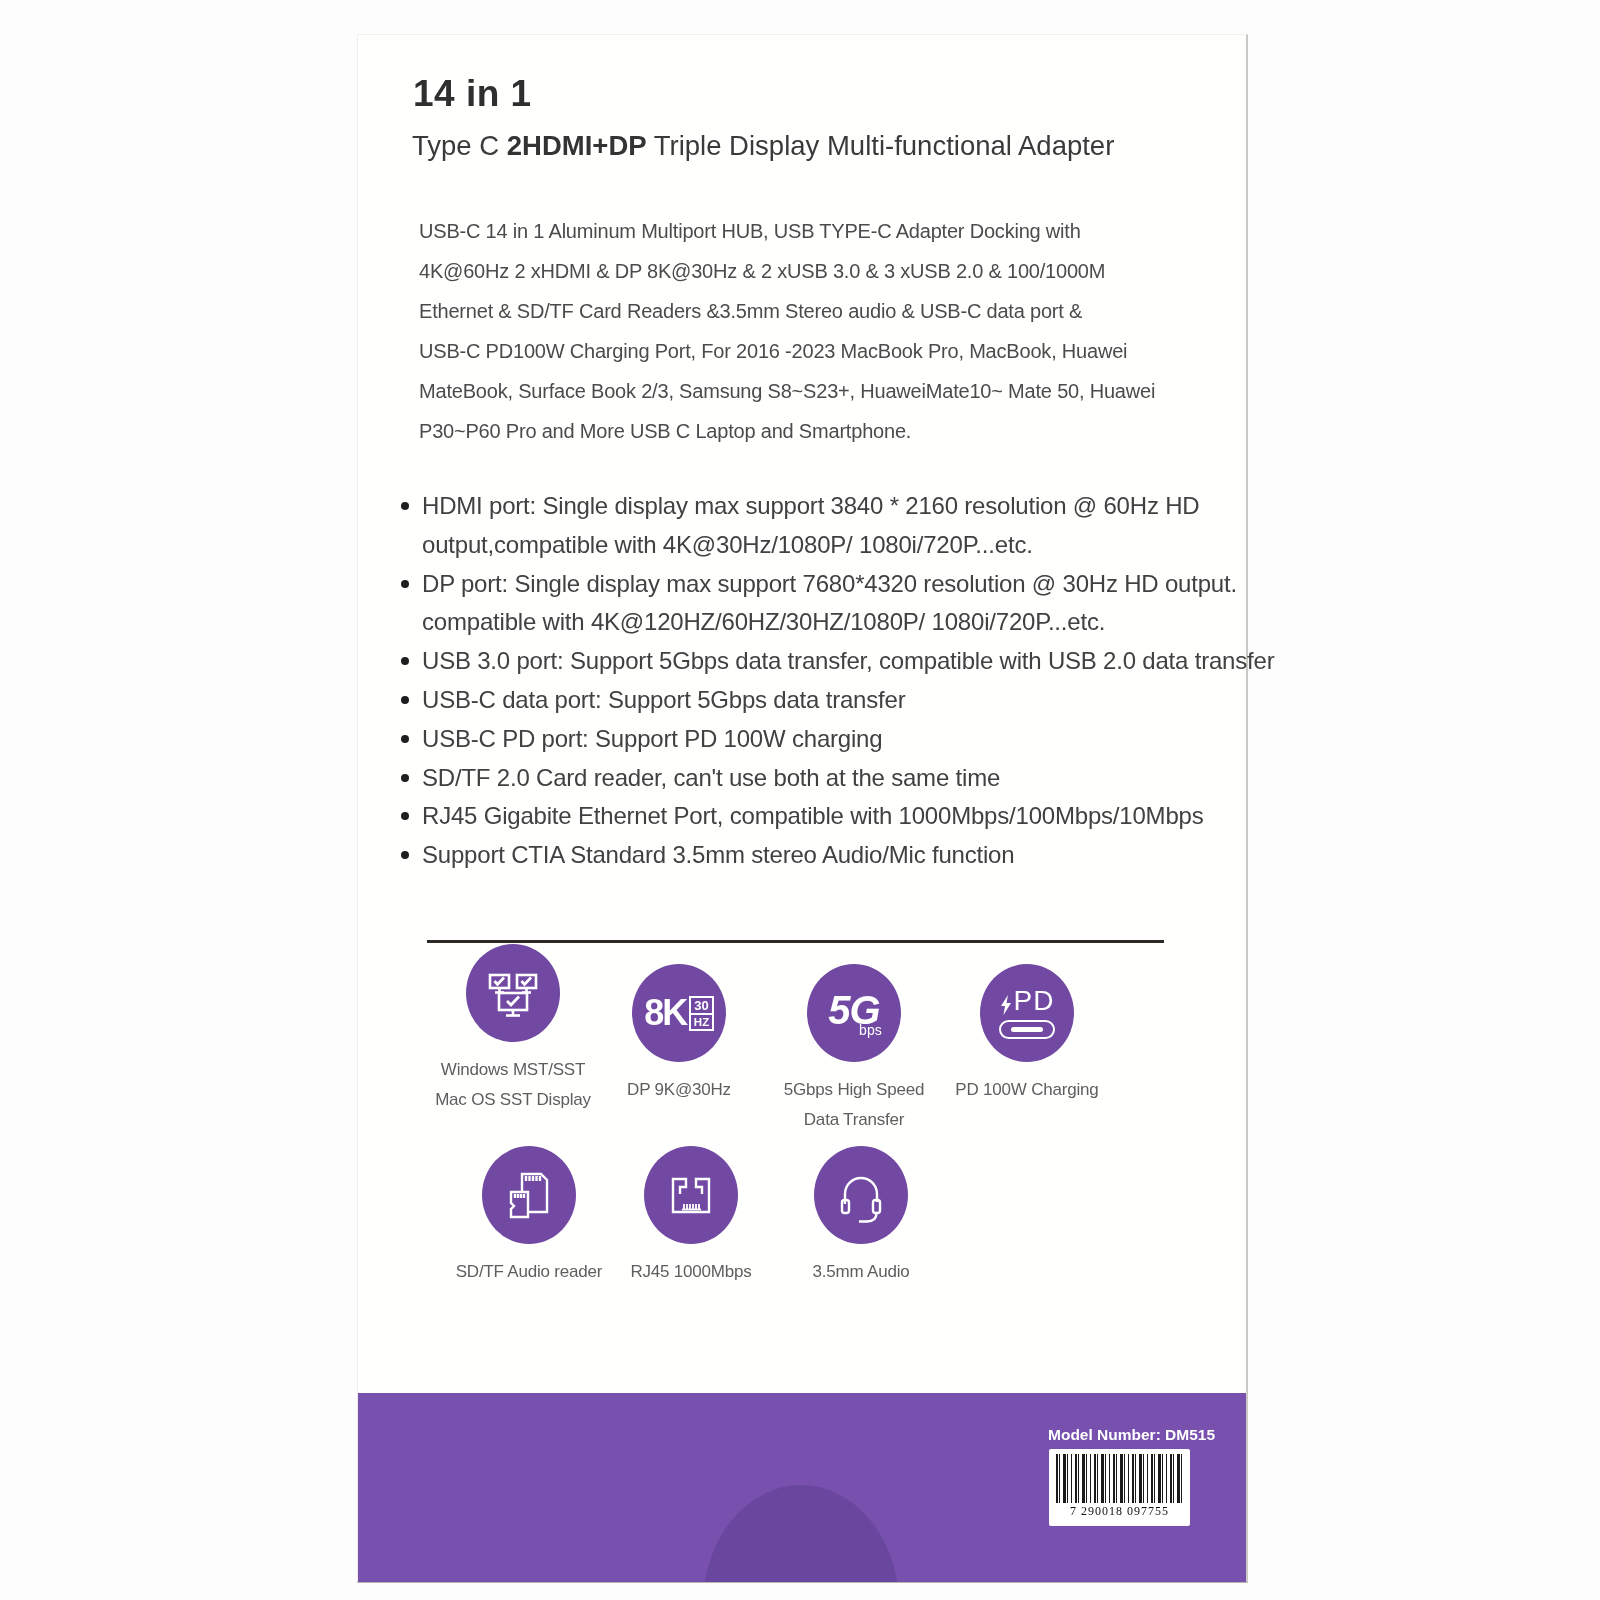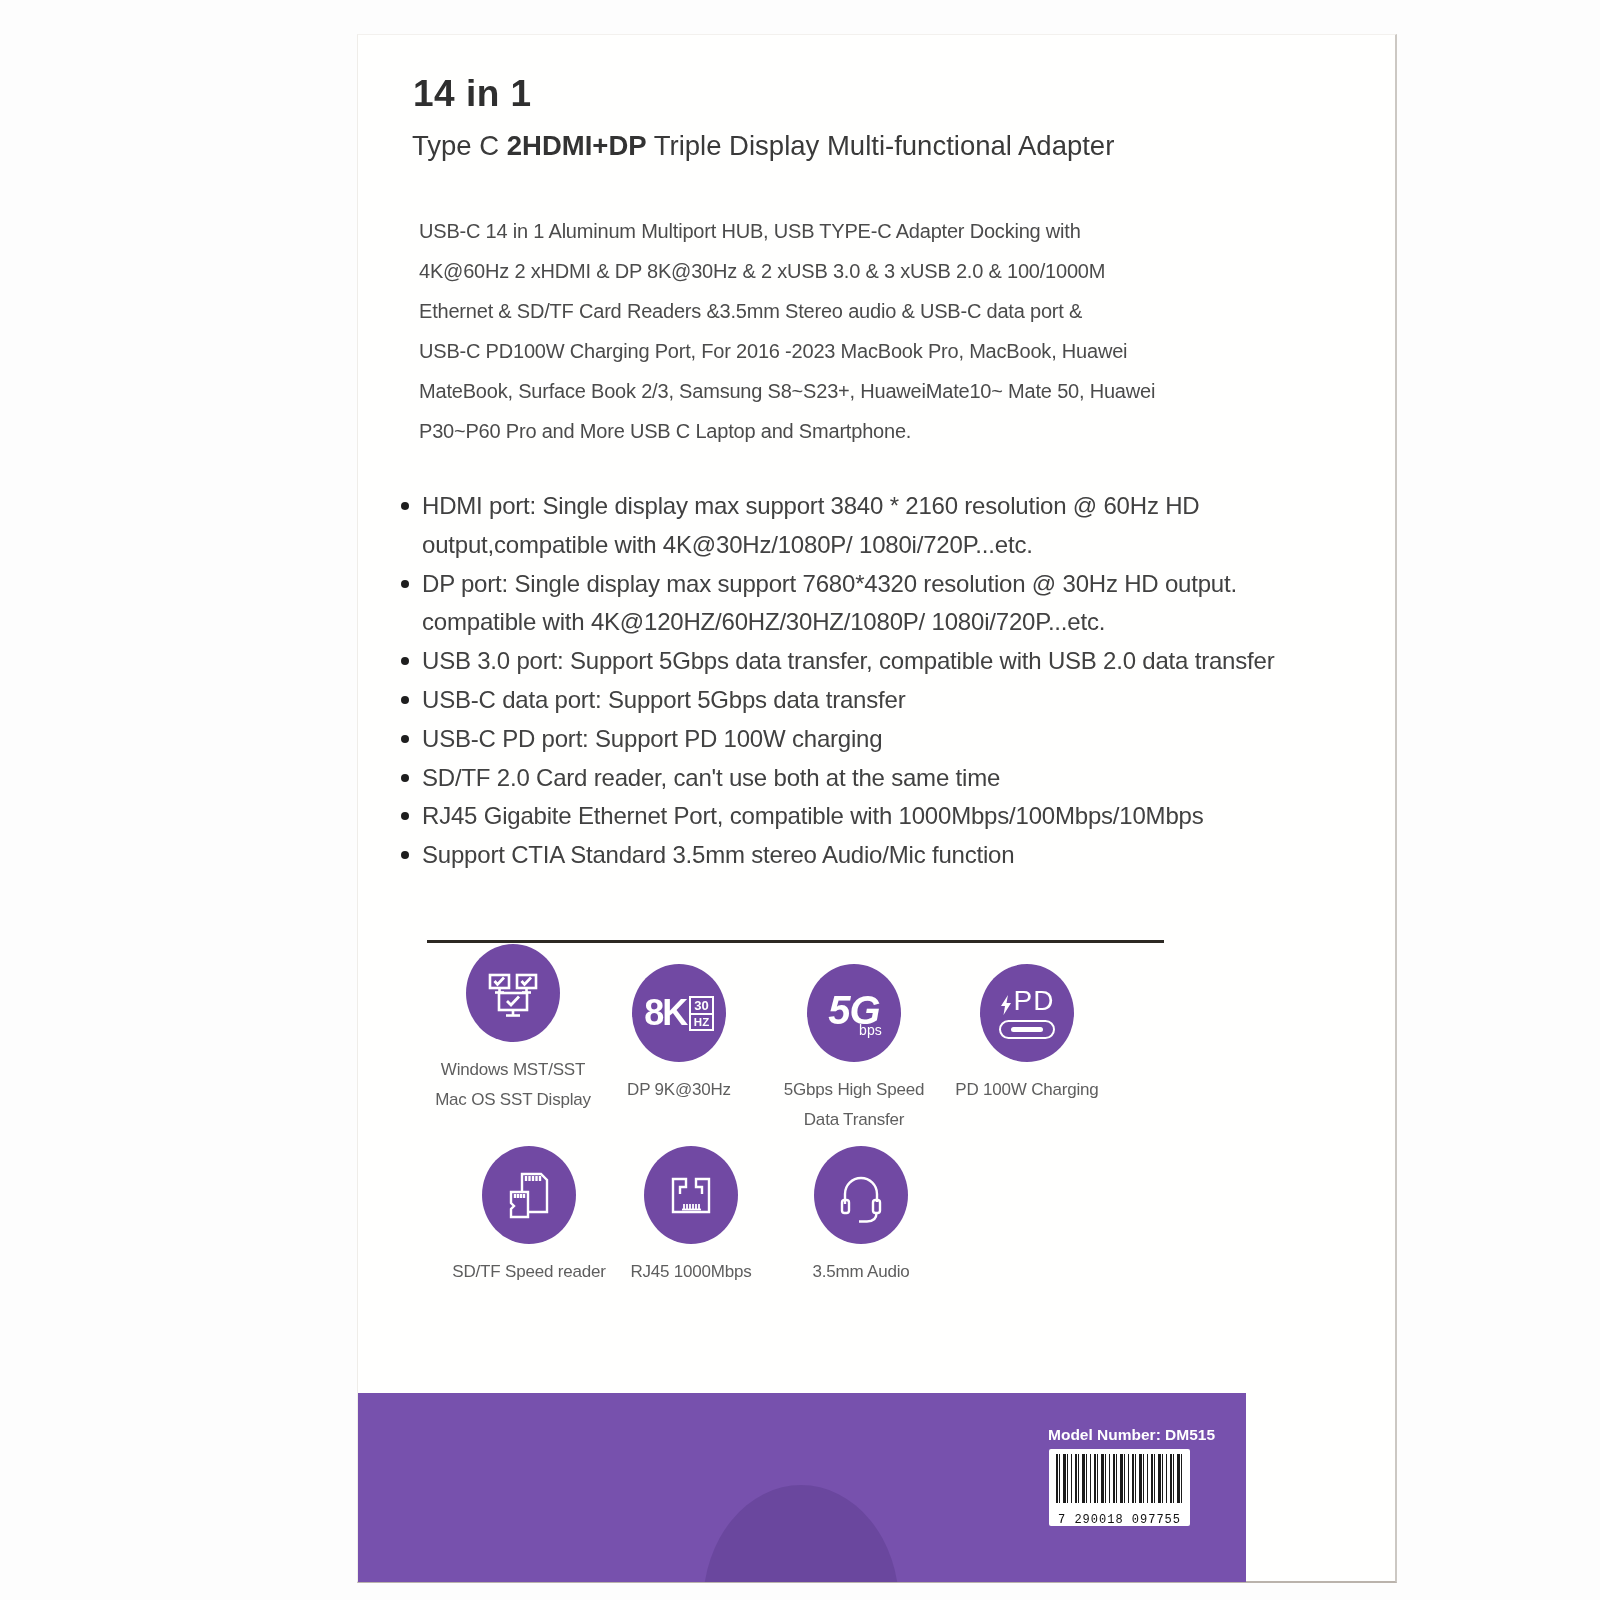--- a/index.html
+++ b/index.html
@@ -12,7 +12,7 @@
   html,body{width:1600px;height:1600px;background:#fdfdfd;
     font-family:"Liberation Sans", sans-serif;overflow:hidden;}
   .page{position:relative;width:1600px;height:1600px;}
-  .box{position:absolute;left:357px;top:34px;width:1040px;height:1549px;
+  .box{position:absolute;left:357px;top:34px;width:891px;height:1549px;
     background:#fffffe;
     border-left:1px solid #efede9;border-top:1px solid #f3f1ee;
     border-right:2px solid #ccc8c3;border-bottom:2px solid #bab3ac;}

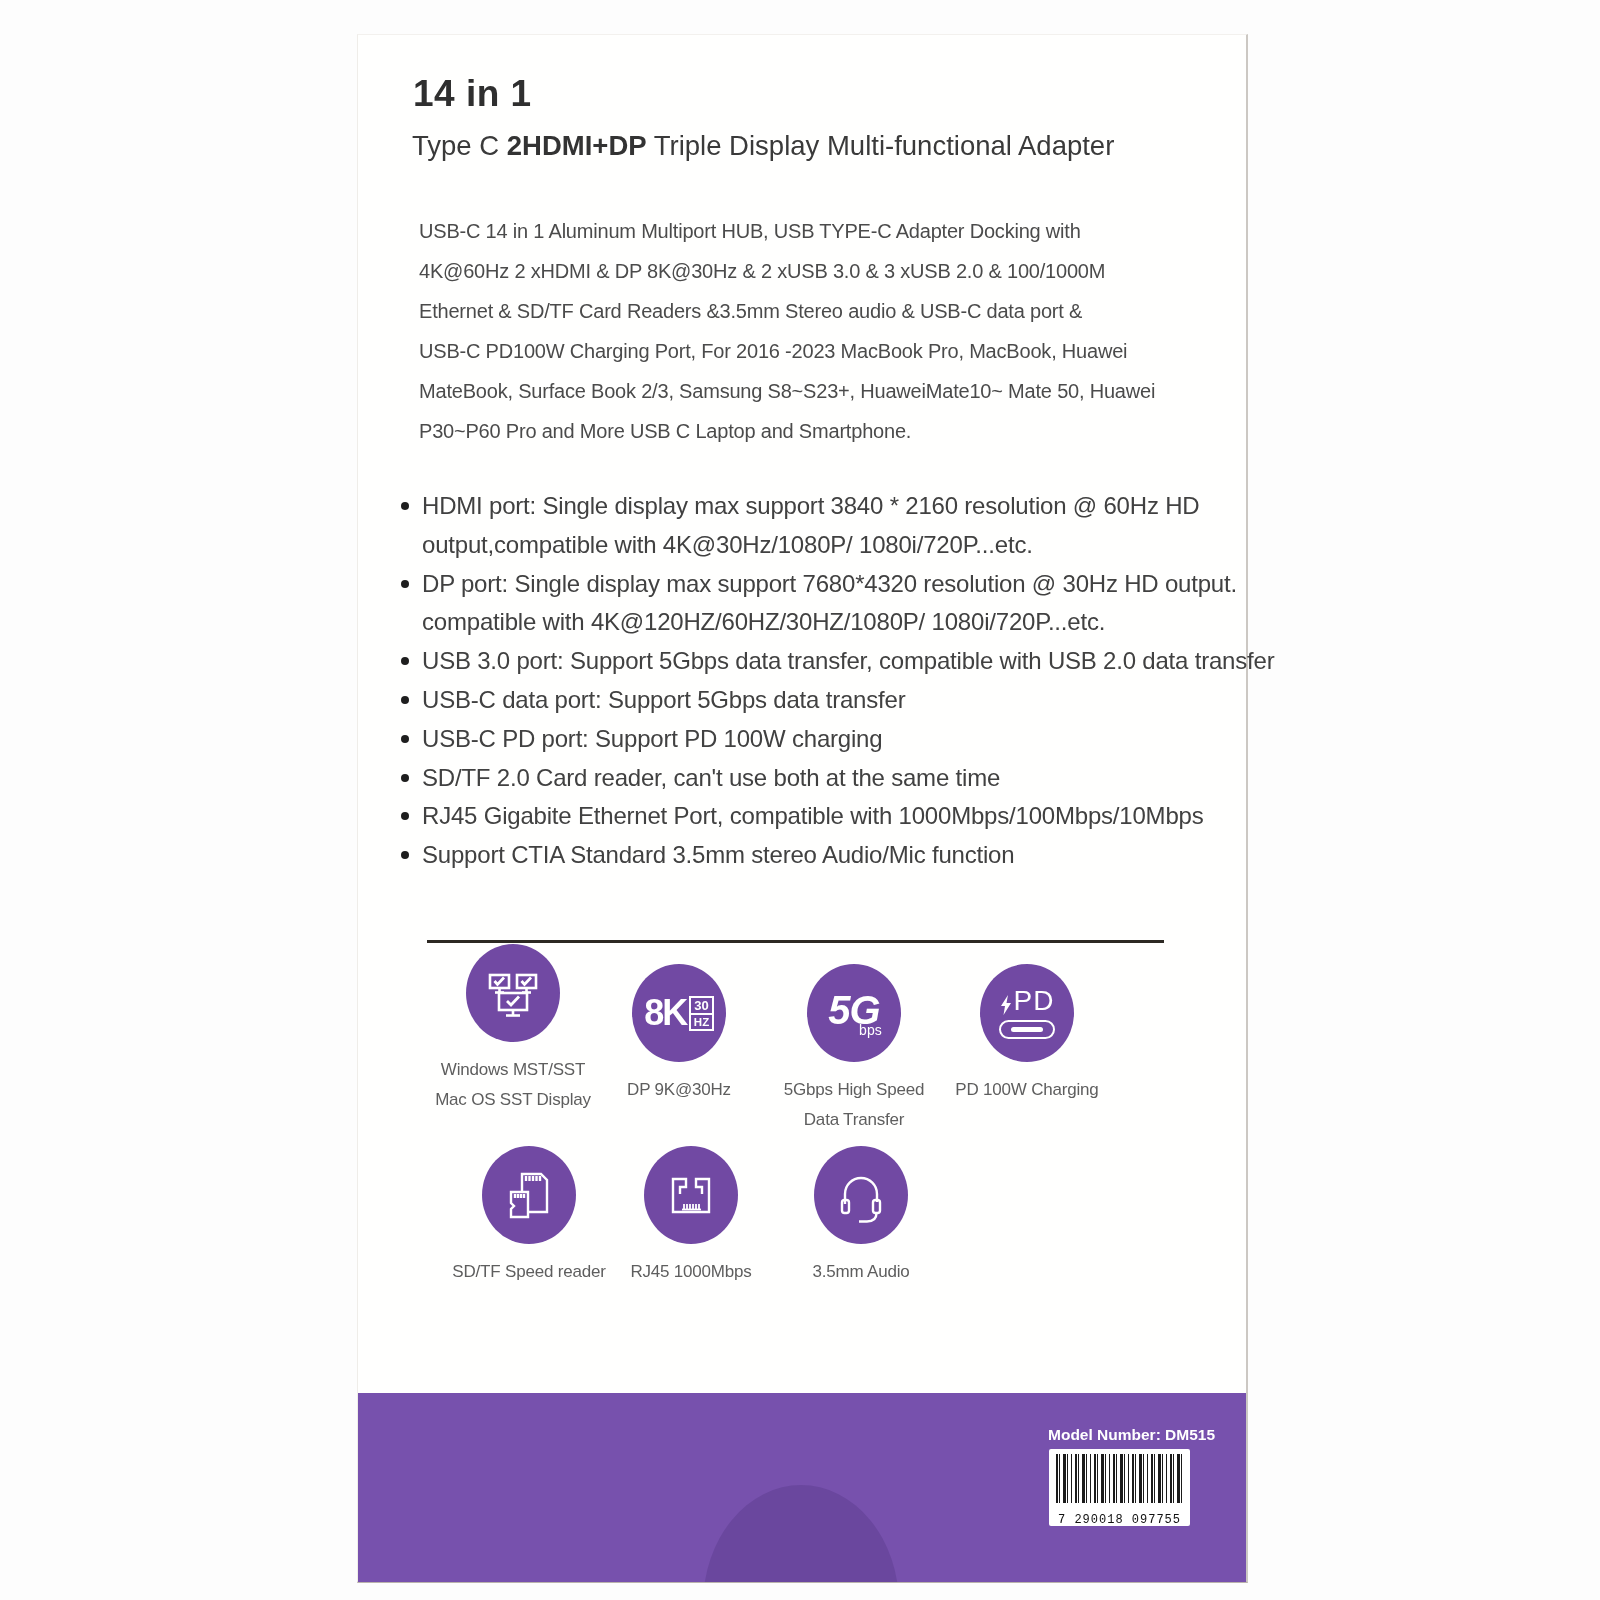--- a/index.html
+++ b/index.html
@@ -213,7 +213,7 @@
         </svg>
       </div>
       <div class="label">
-        <div>SD/TF Speed reader</div>
+        <div>SD/TF Audio reader</div>
       </div>
     </div>
 

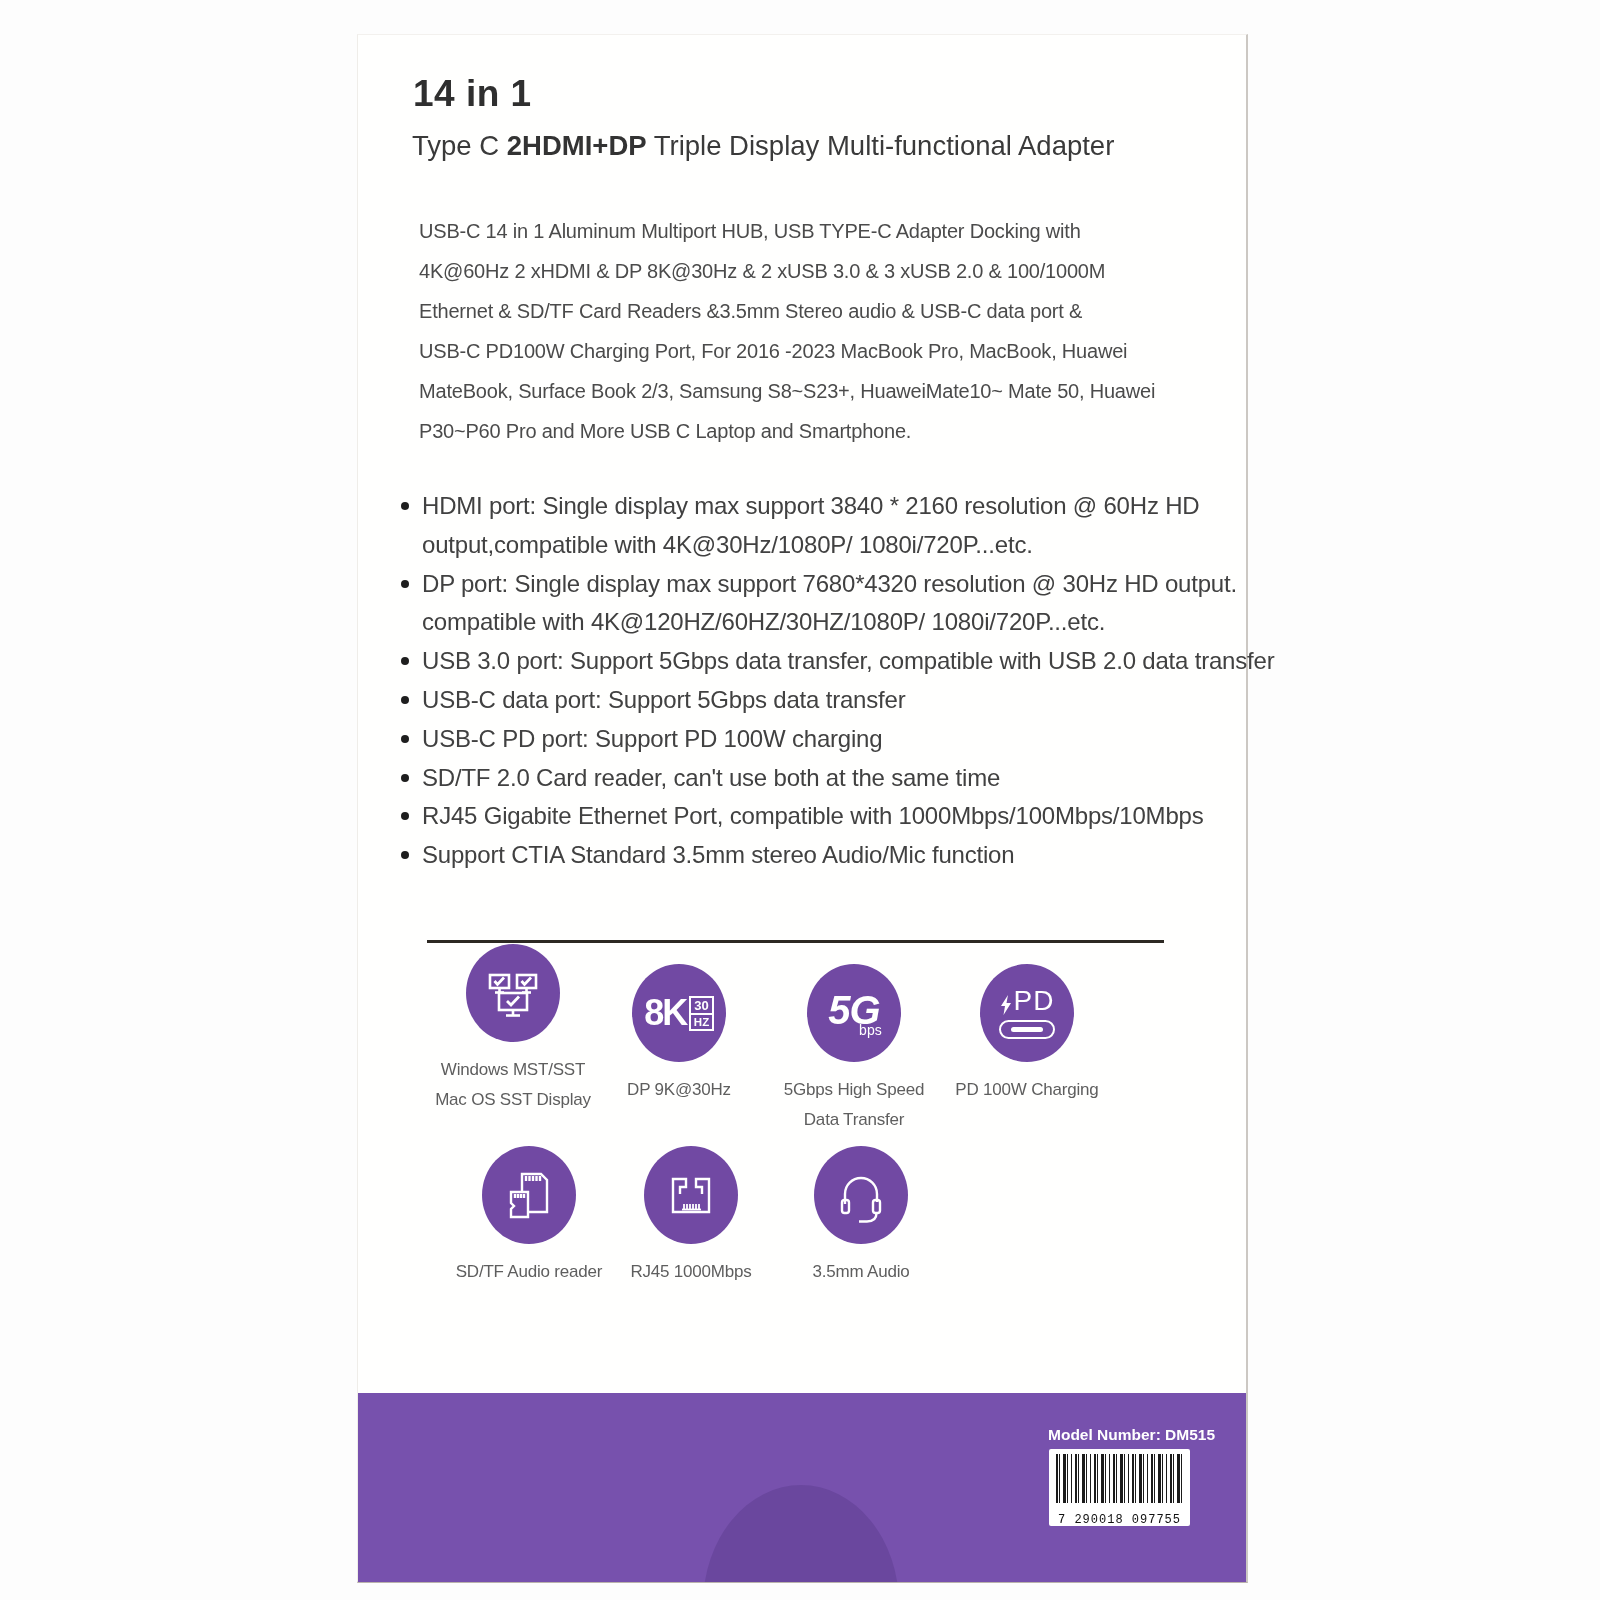--- a/index.html
+++ b/index.html
@@ -62,7 +62,7 @@
     #1a1a1a 0 2px,#fff 2px 3px,#1a1a1a 3px 4px,#fff 4px 7px,
     #1a1a1a 7px 10px,#fff 10px 11px,#1a1a1a 11px 12px,#fff 12px 15px,
     #1a1a1a 15px 16px,#fff 16px 19px);}
-  .digits{margin-top:10px;font-family:Liberation Mono, monospace;
+  .digits{margin-top:1px;font-family:Liberation Serif, serif;
     font-size:12px;letter-spacing:1px;color:#111;text-align:center;white-space:nowrap;}
   svg{display:block;}
 </style>

